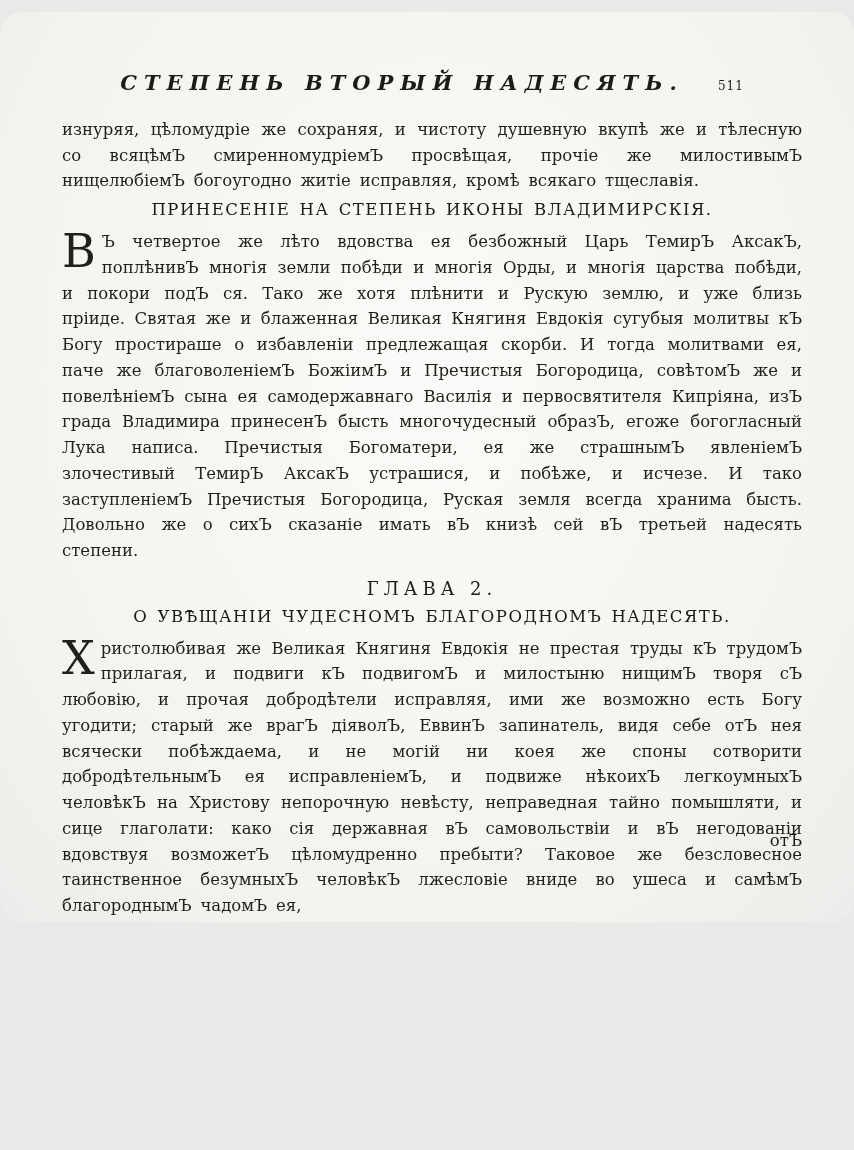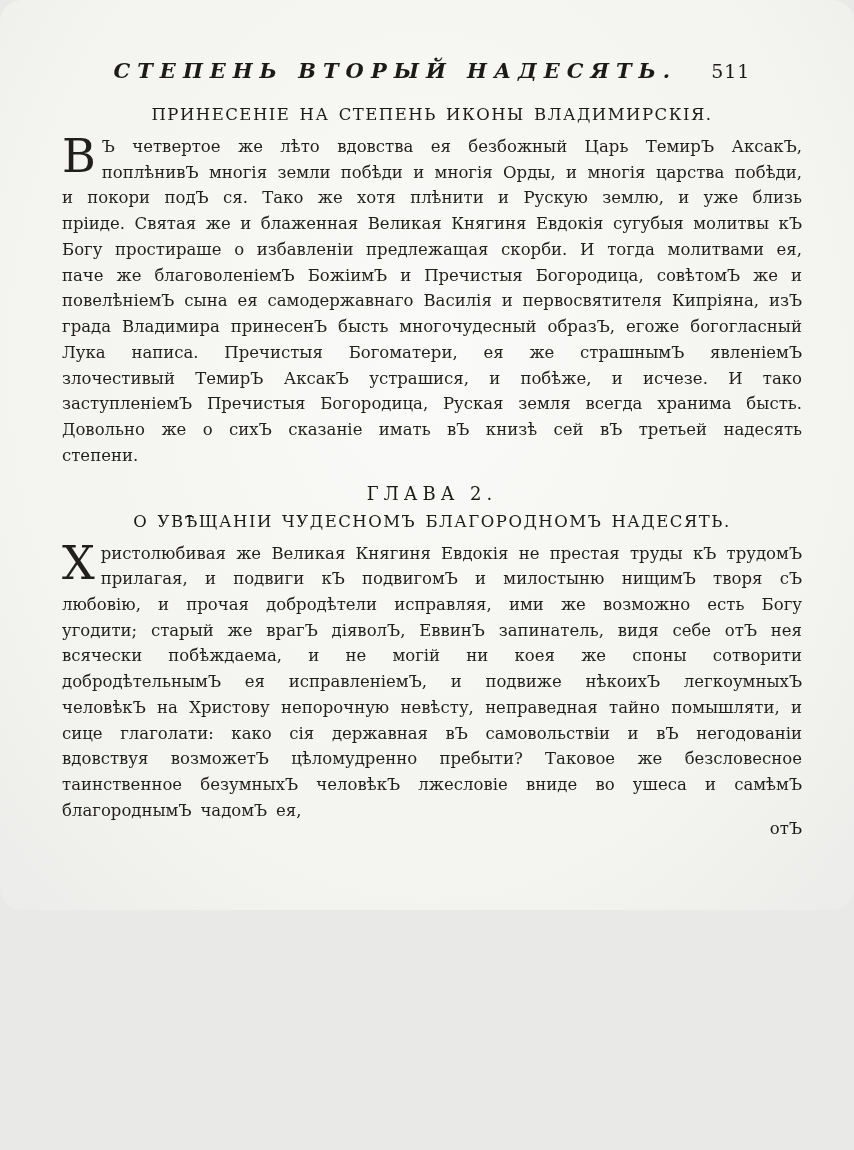--- a/index.html
+++ b/index.html
@@ -11,7 +11,7 @@
     position: relative;
     width: 854px;
     height: 910px;
-    margin: 0 auto;
+    margin: 12px auto;
     background: #f6f6f4;
     background-image: radial-gradient(ellipse at 50% 40%, #fafaf8 0%, #f3f3f0 70%, #ececea 100%);
     color: #1d1b18;

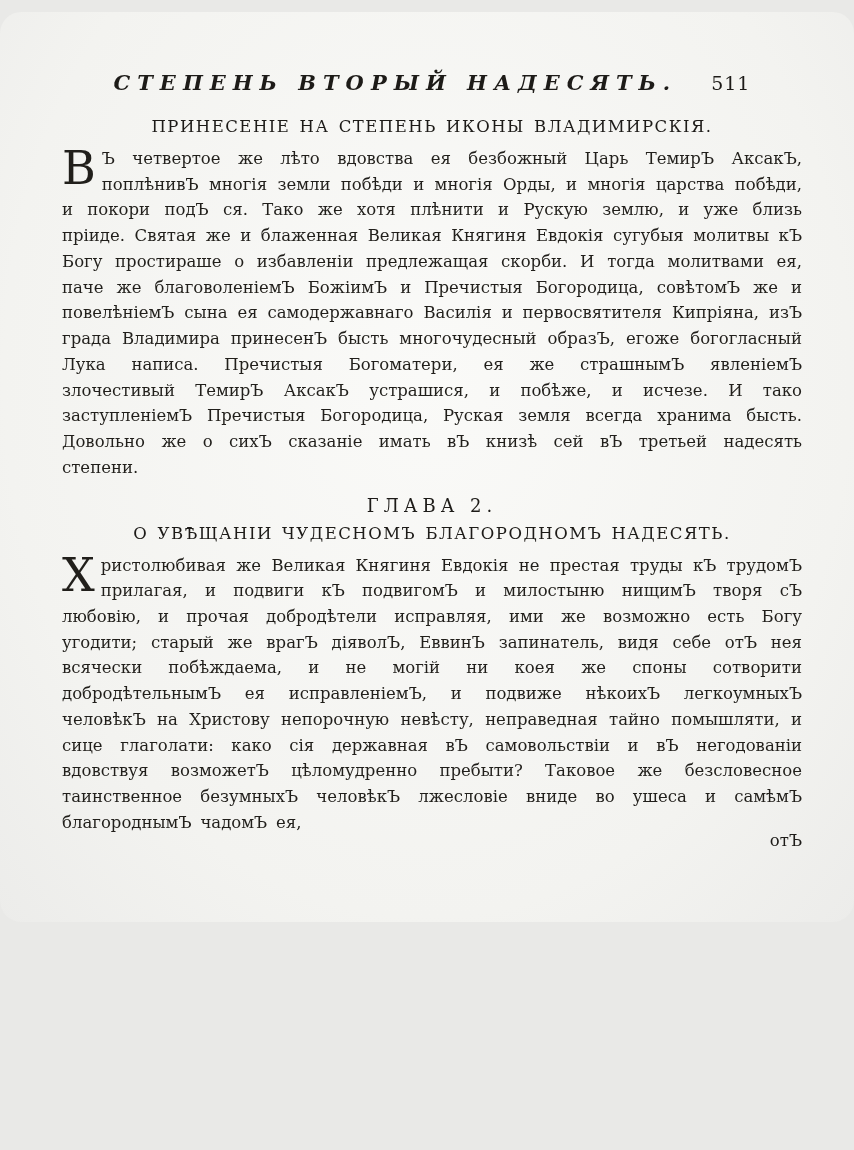--- a/index.html
+++ b/index.html
@@ -41,7 +41,7 @@
     white-space: nowrap;
   }
   .page-number {
-    font-size: 19px;
+    font-size: 12px;
     letter-spacing: 1px;
   }
   .body-text {

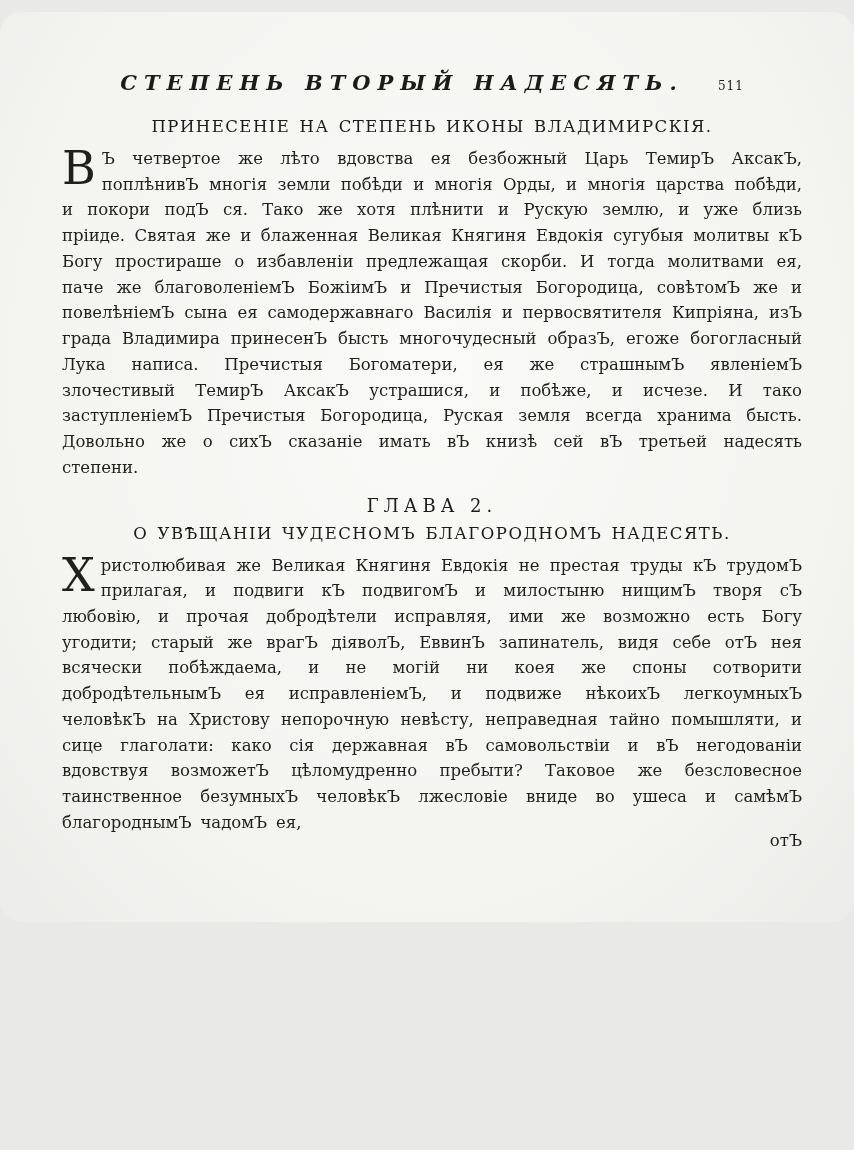--- a/index.html
+++ b/index.html
@@ -92,6 +92,7 @@
       <span class="page-number">511</span>
     </div>
 
+    <p class="body-text">изнуряя, цѣломудріе же сохраняя, и чистоту душевную вкупѣ же и тѣлесную со всяцѣмЪ смиренномудріемЪ просвѣщая, прочіе же милостивымЪ нищелюбіемЪ богоугодно житіе исправляя, кромѣ всякаго тщеславія.</p>
 
 
     <h3 class="chapter-subheading">ПРИНЕСЕНІЕ НА СТЕПЕНЬ ИКОНЫ ВЛАДИМИРСКІЯ.</h3>

